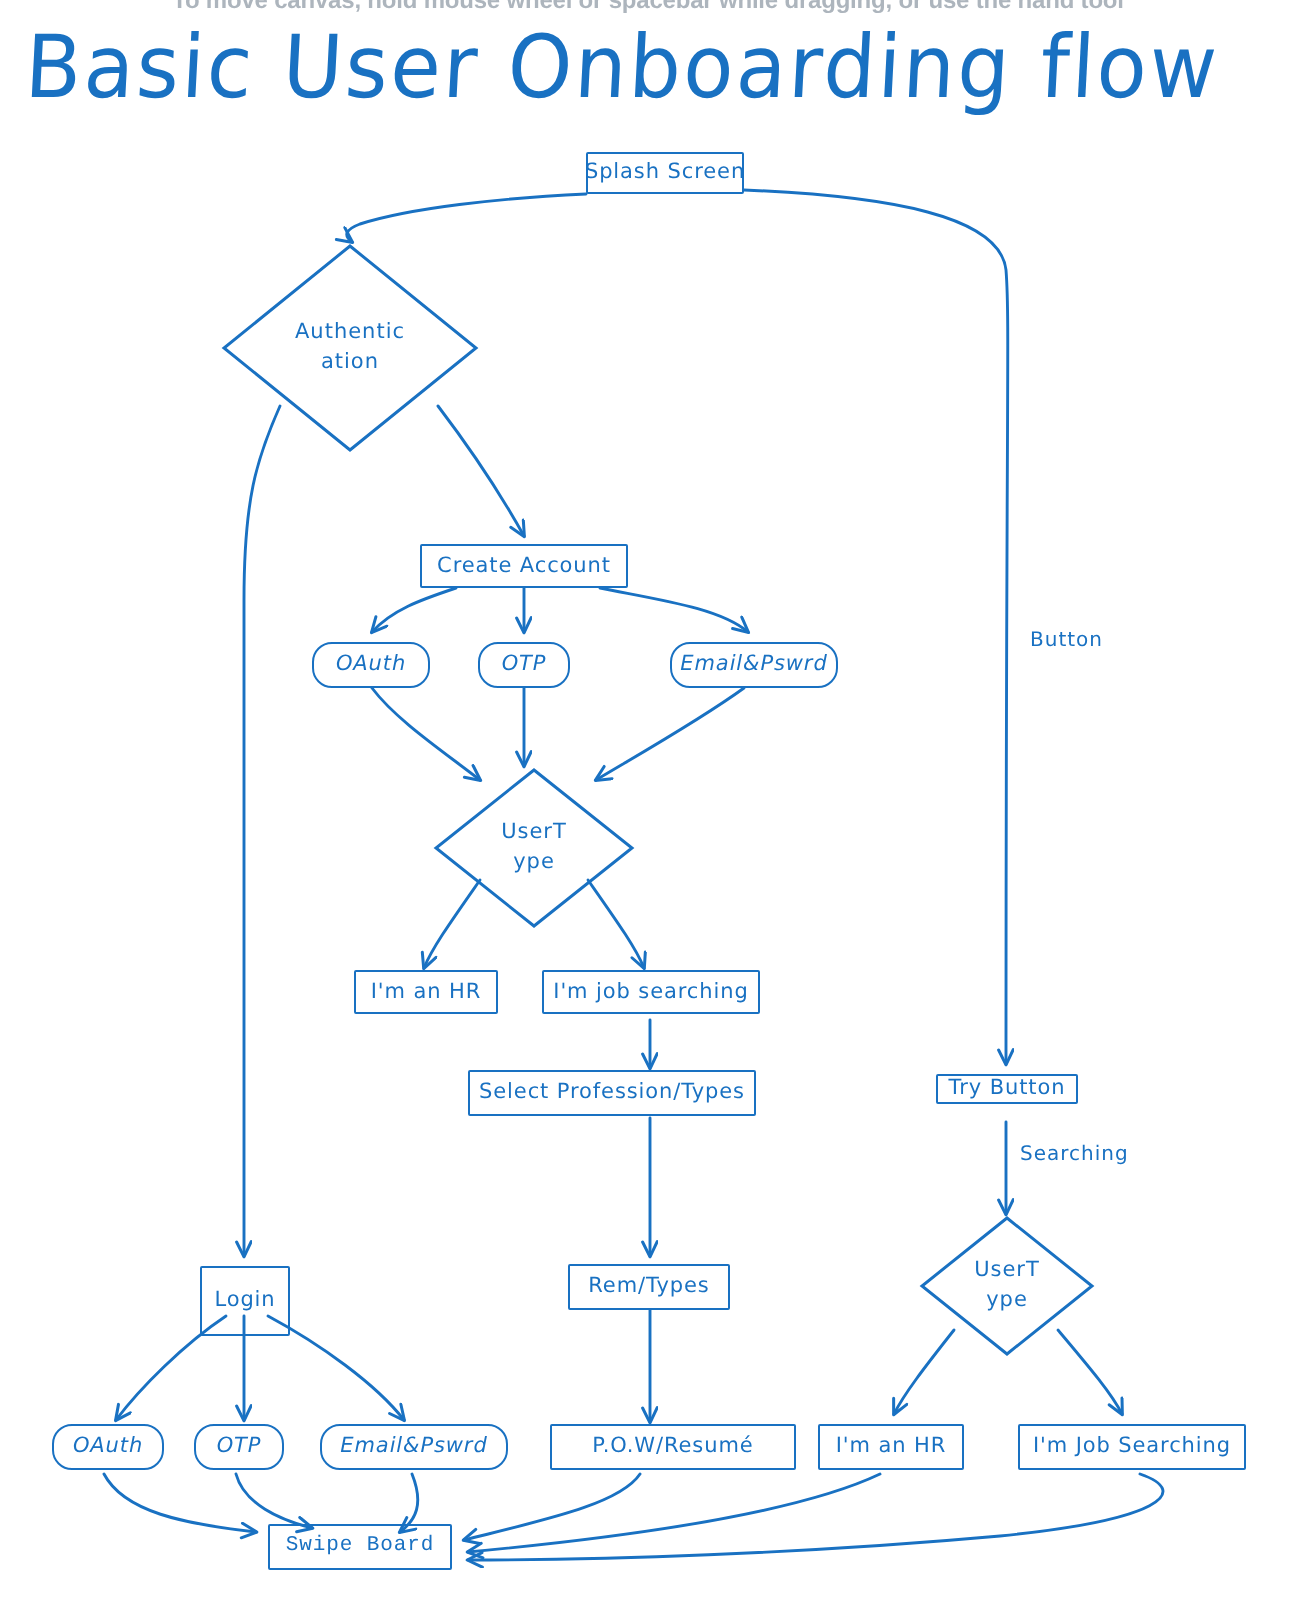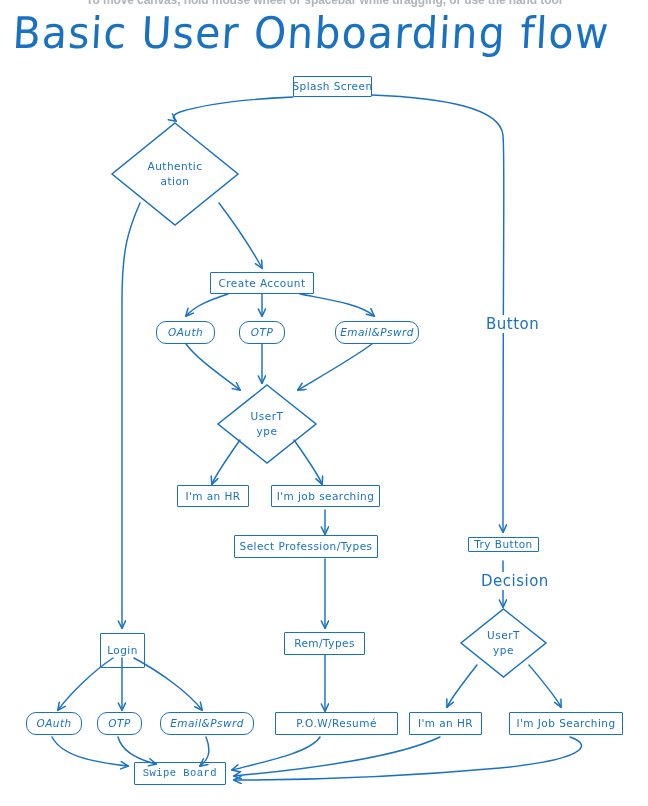--- a/index.html
+++ b/index.html
@@ -110,11 +110,12 @@
     position: absolute;
     color: #1971c2;
     font-family: "DejaVu Sans", sans-serif;
-    font-size: 15px;
+    font-size: 10px;
     letter-spacing: 0.5px;
     background: #ffffff;
     padding: 0 3px;
     white-space: nowrap;
+    margin-left: 29px;
   }
 </style>
 </head>

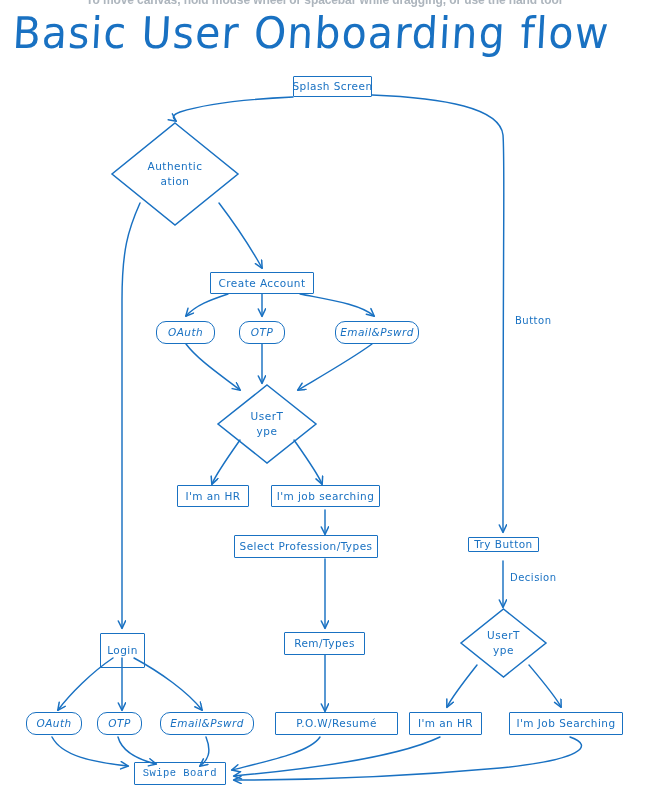--- a/index.html
+++ b/index.html
@@ -182,7 +182,7 @@
   </svg>
 
   <div class="edge-label" style="left:483px; top:315px;">Button</div>
-  <div class="edge-label" style="left:478px; top:572px;">Decision</div>
+  <div class="edge-label" style="left:478px; top:572px;">Searching</div>
 
   <div class="node rect" style="left:293px; top:76px; width:79px; height:21px;">Splash Screen</div>
 

